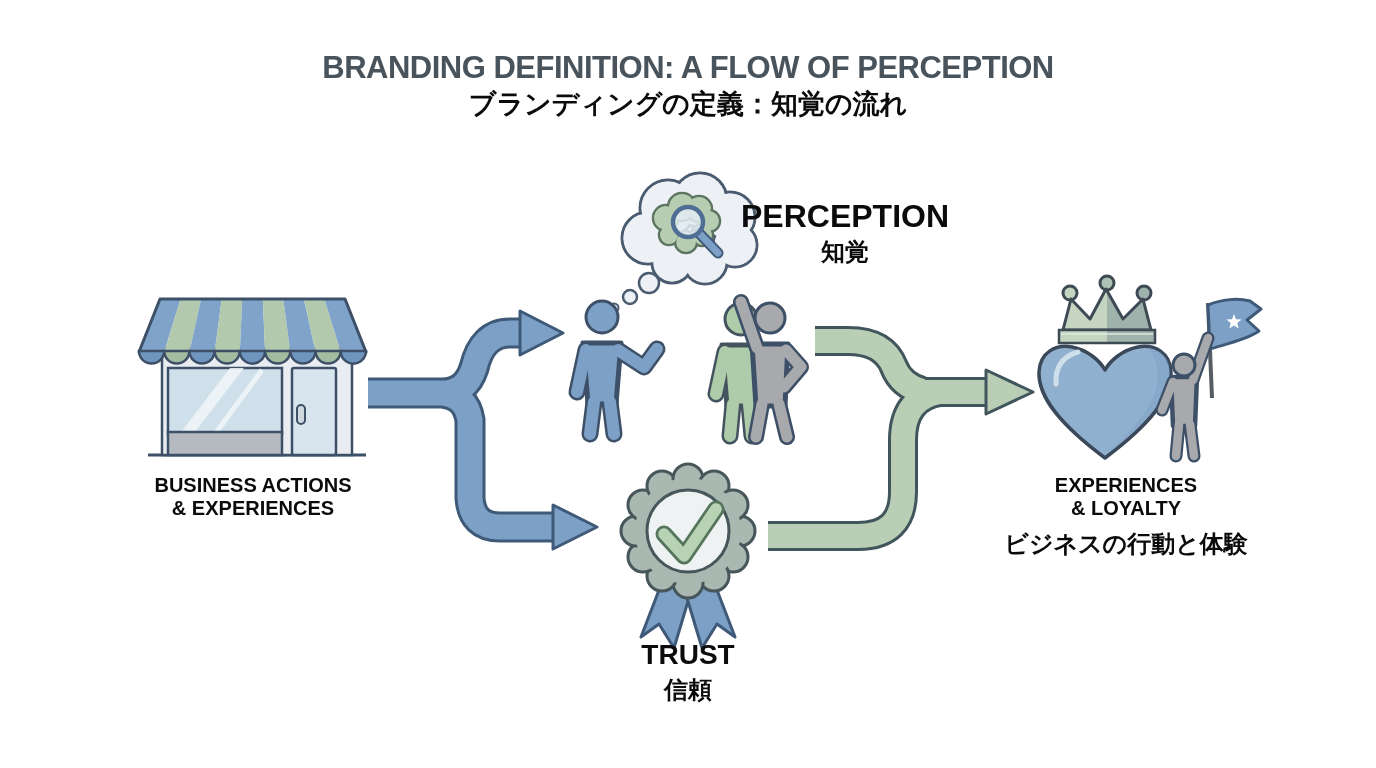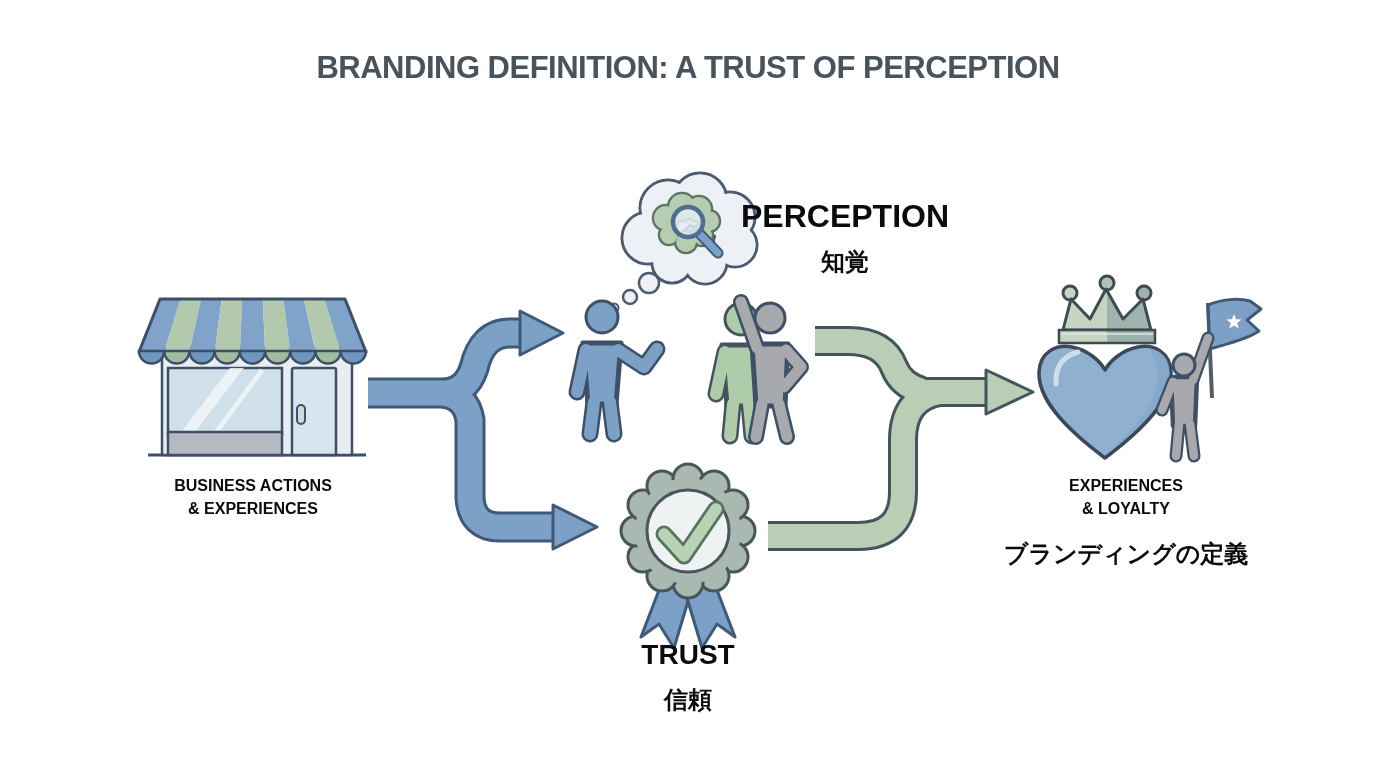--- a/index.html
+++ b/index.html
@@ -210,7 +210,7 @@
     </g>
   </svg>
 
-  <div class="label title-en">BRANDING DEFINITION: A TRUST OF PERCEPTION</div>
+  <div class="label title-en">BRANDING DEFINITION: A FLOW OF PERCEPTION</div>
 
   <div class="label lbl-business">
     <div class="node-label-en">BUSINESS ACTIONS</div>

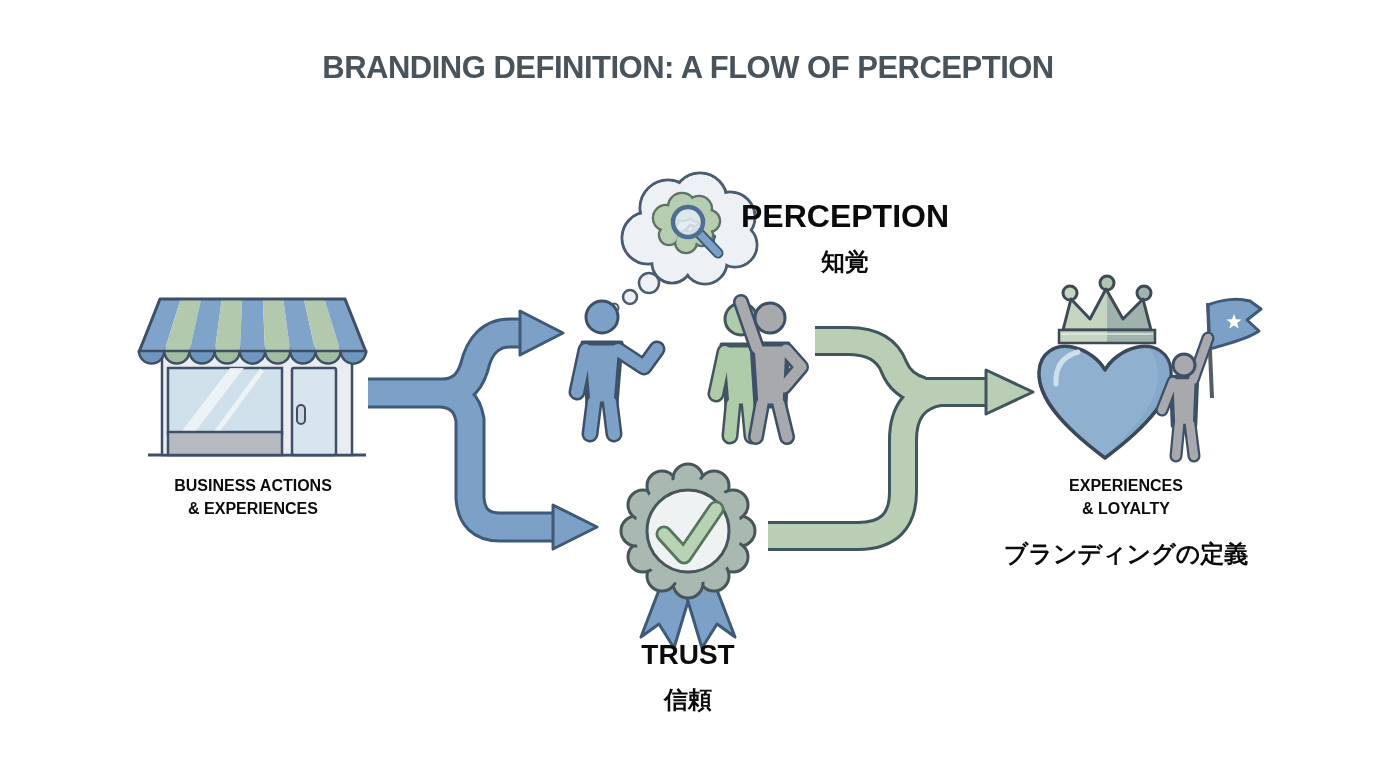--- a/index.html
+++ b/index.html
@@ -211,6 +211,7 @@
   </svg>
 
   <div class="label title-en">BRANDING DEFINITION: A FLOW OF PERCEPTION</div>
+  <div class="label title-ja">ブランディングの定義：知覚の流れ</div>
 
   <div class="label lbl-business">
     <div class="node-label-en">BUSINESS ACTIONS</div>

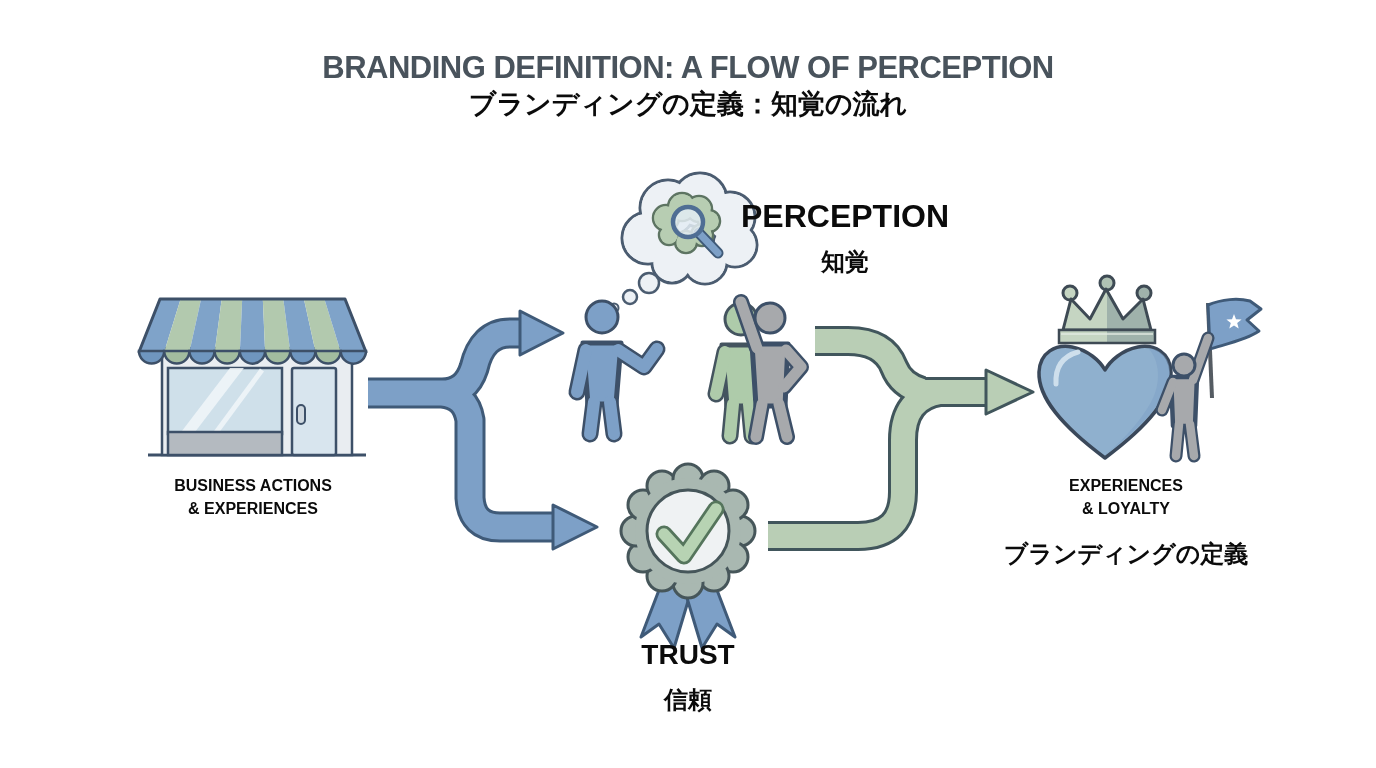--- a/index.html
+++ b/index.html
@@ -12,7 +12,7 @@
   .title-en{left:688px;top:50px;font-size:31px;letter-spacing:-0.5px;color:#49535c;}
   .title-ja{left:688px;top:86px;font-size:27px;}
   .node-label-en{font-size:16px;line-height:23px;}
-  .node-label-ja{font-size:24px;line-height:28px;margin-top:20px;}
+  .node-label-ja{font-size:24px;line-height:28px;margin-top:10px;}
   .lbl-business{left:253px;top:474px;}
   .lbl-perception{left:845px;top:205px;}
   .lbl-perception .node-label-en{font-size:32px;}

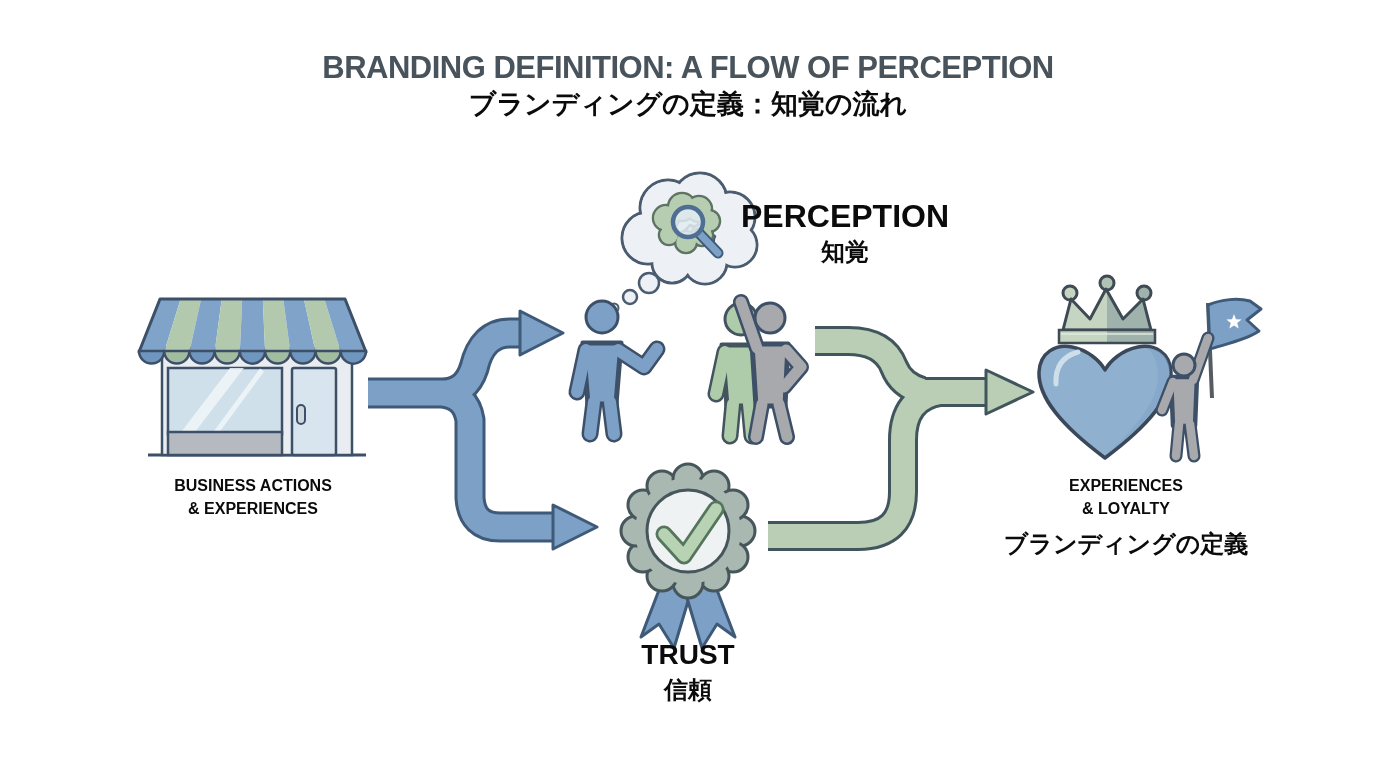--- a/index.html
+++ b/index.html
@@ -11,7 +11,7 @@
   .label{position:absolute;transform:translateX(-50%);text-align:center;color:#0b0b0b;font-weight:bold;white-space:nowrap;}
   .title-en{left:688px;top:50px;font-size:31px;letter-spacing:-0.5px;color:#49535c;}
   .title-ja{left:688px;top:86px;font-size:27px;}
-  .node-label-en{font-size:16px;line-height:23px;}
+  .node-label-en{font-size:20px;line-height:23px;}
   .node-label-ja{font-size:24px;line-height:28px;margin-top:10px;}
   .lbl-business{left:253px;top:474px;}
   .lbl-perception{left:845px;top:205px;}

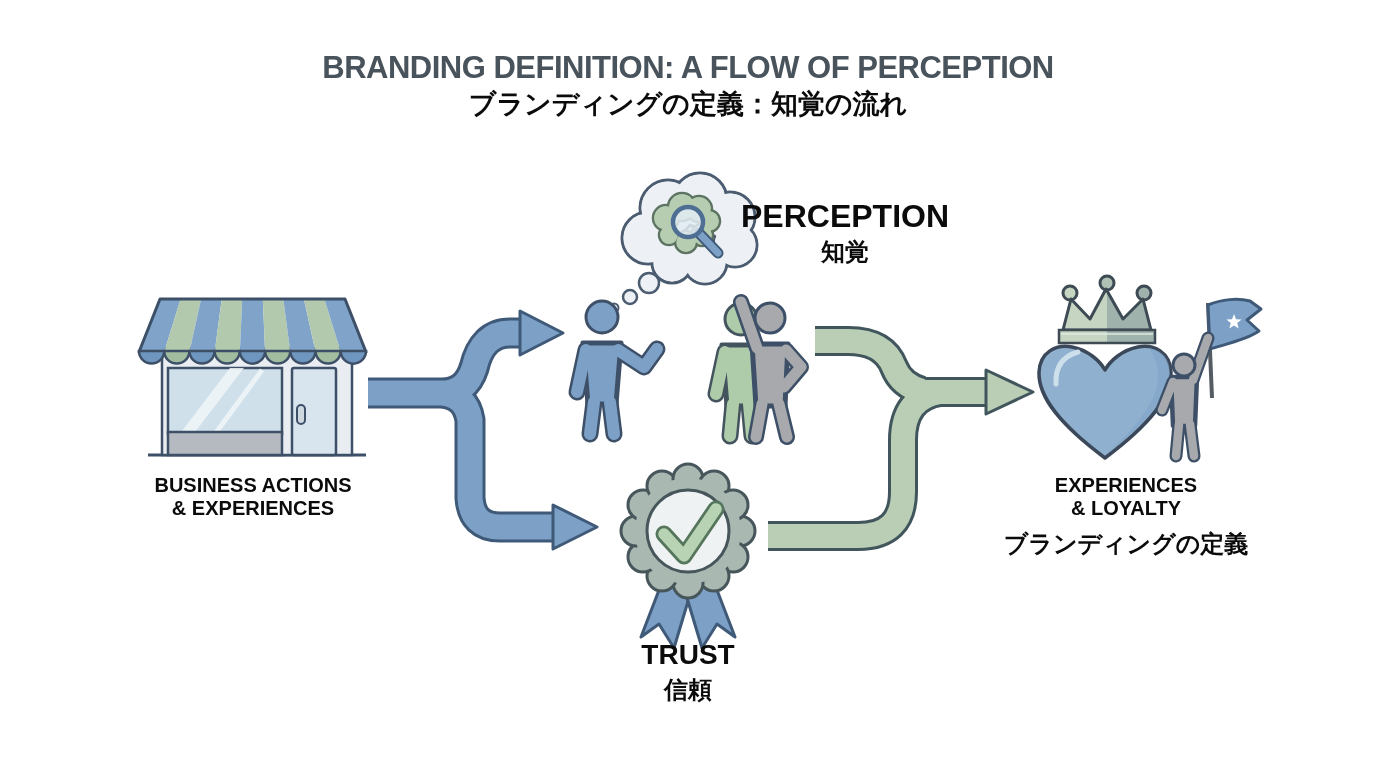--- a/index.html
+++ b/index.html
@@ -231,7 +231,7 @@
   <div class="label lbl-preference">
     <div class="node-label-en">EXPERIENCES</div>
     <div class="node-label-en">&amp; LOYALTY</div>
-    <div class="node-label-ja">ブランディングの定義</div>
+    <div class="node-label-ja">ビジネスの行動と体験</div>
   </div>
 
 </div>

